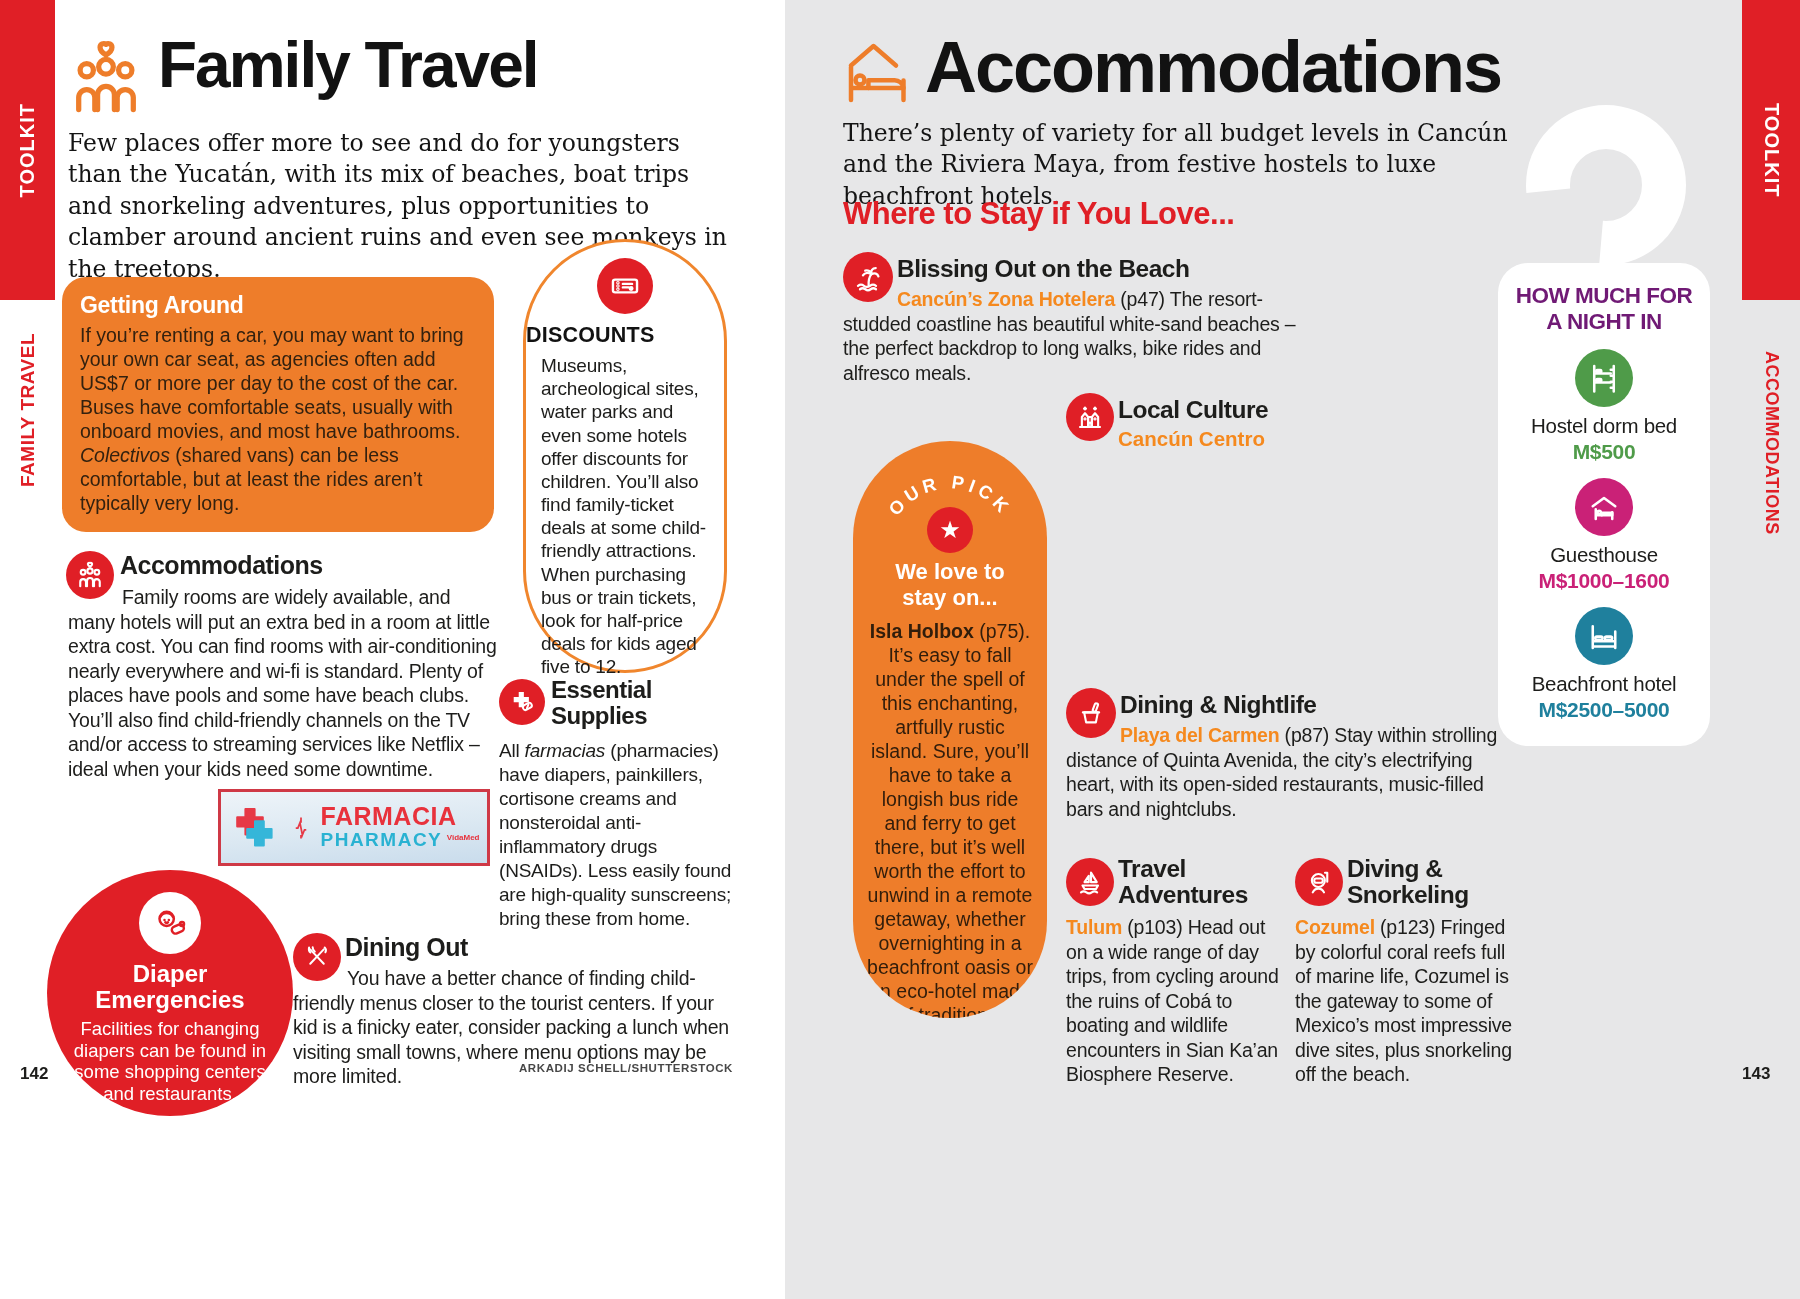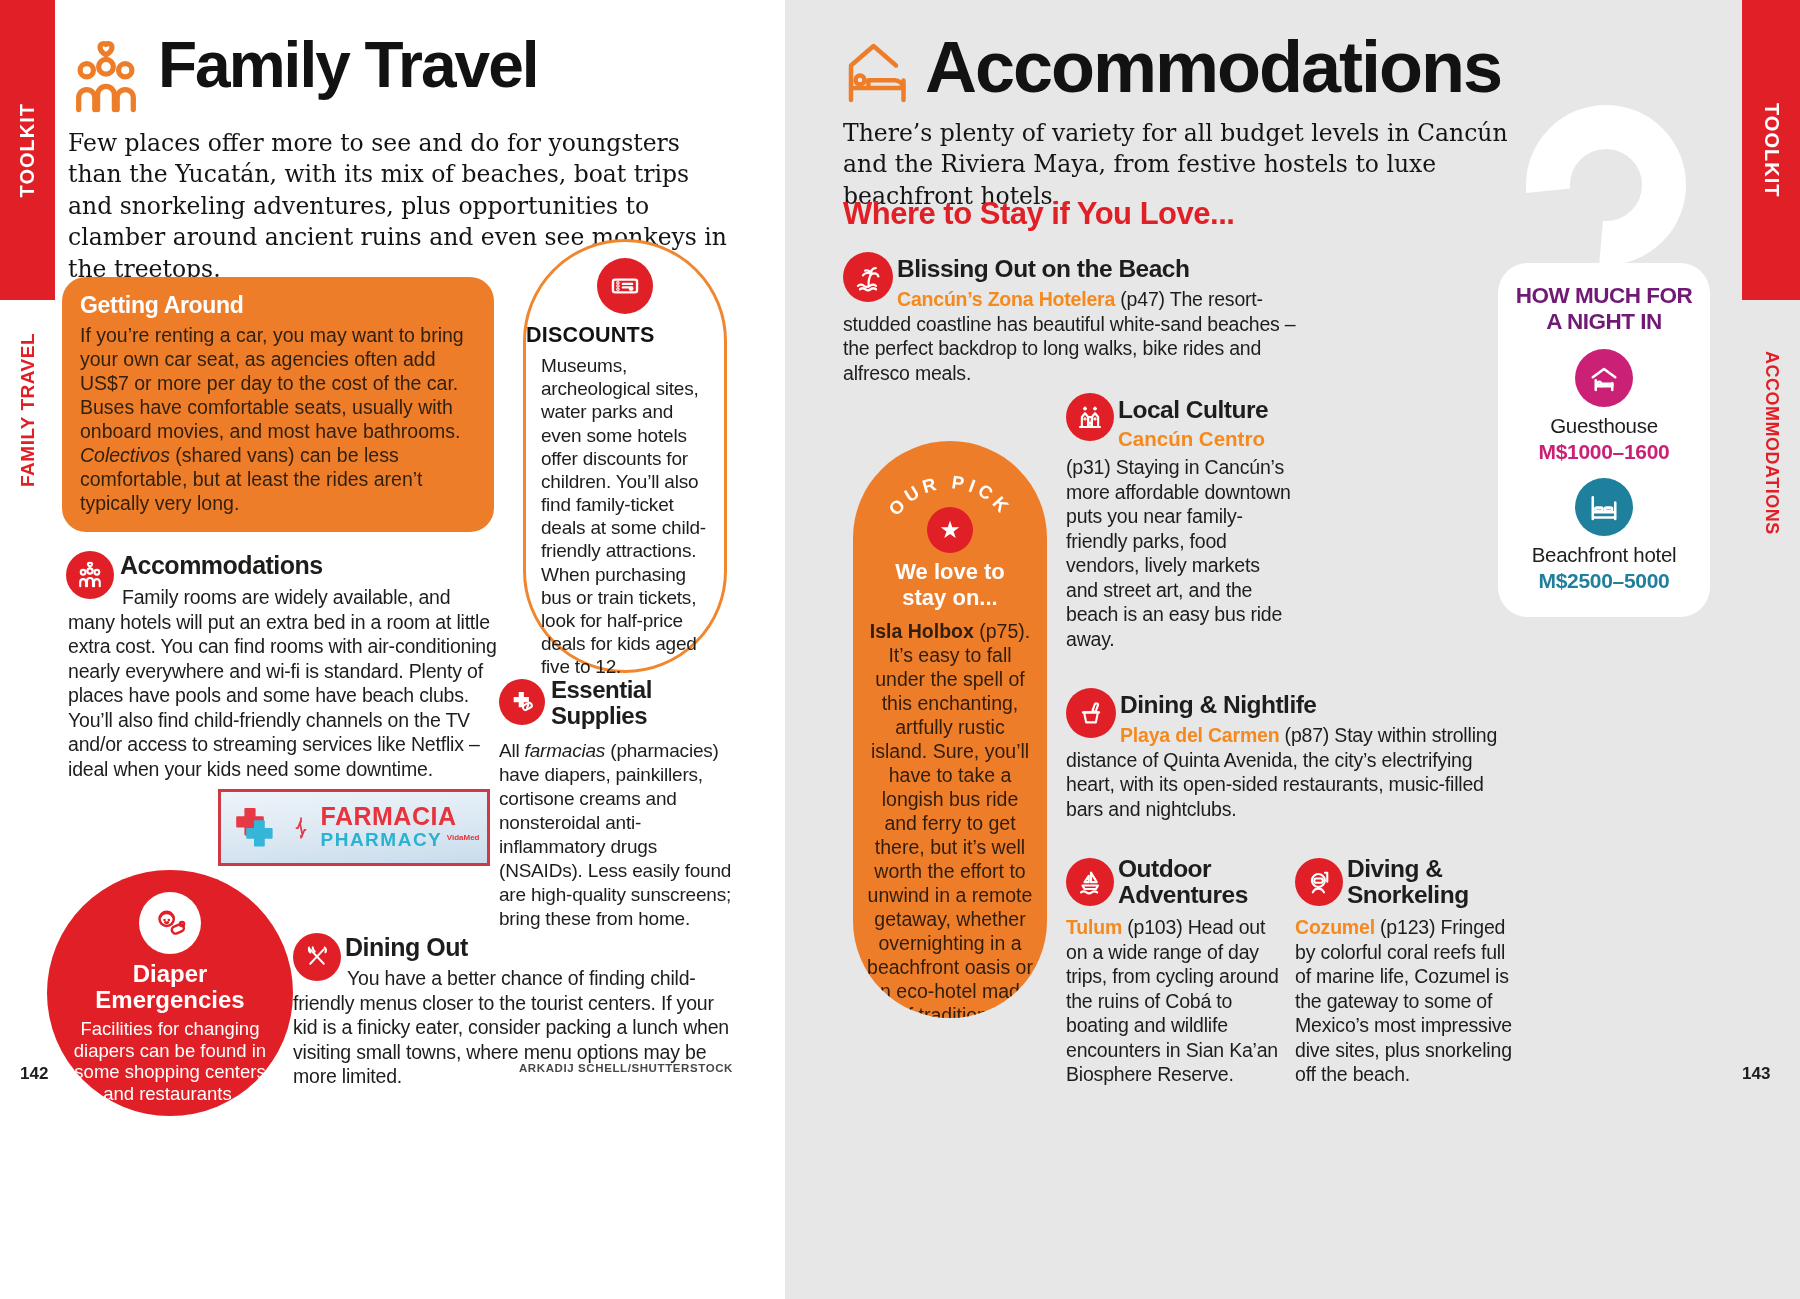--- a/index.html
+++ b/index.html
@@ -180,6 +180,18 @@
         <span>A NIGHT IN</span>
       </div>
       <div class="hc-item">
+        <div class="circ" style="background: rgb(79, 155, 73);">
+          <svg width="36" height="36" viewBox="0 0 24 24">
+            <path d="M5.5 4v17M5.5 9h11M5.5 15h11"></path>
+            <rect x="6.8" y="6.6" width="3.4" height="1.8" rx=".7"></rect>
+            <rect x="6.8" y="12.6" width="3.4" height="1.8" rx=".7"></rect>
+            <path d="M18.5 4v17M16.5 6.5h2M16.5 10.5h2M16.5 14.5h2M16.5 18.5h2"></path>
+          </svg>
+        </div>
+        <div class="lbl">Hostel dorm bed</div>
+        <div class="prc" style="color: rgb(79, 155, 73);">M$500</div>
+      </div>
+      <div class="hc-item">
         <div class="circ" style="background: rgb(202, 33, 119);">
           <svg width="36" height="36" viewBox="0 0 24 24">
             <path d="M4.5 11.5L12 6l7.5 5.5"></path>

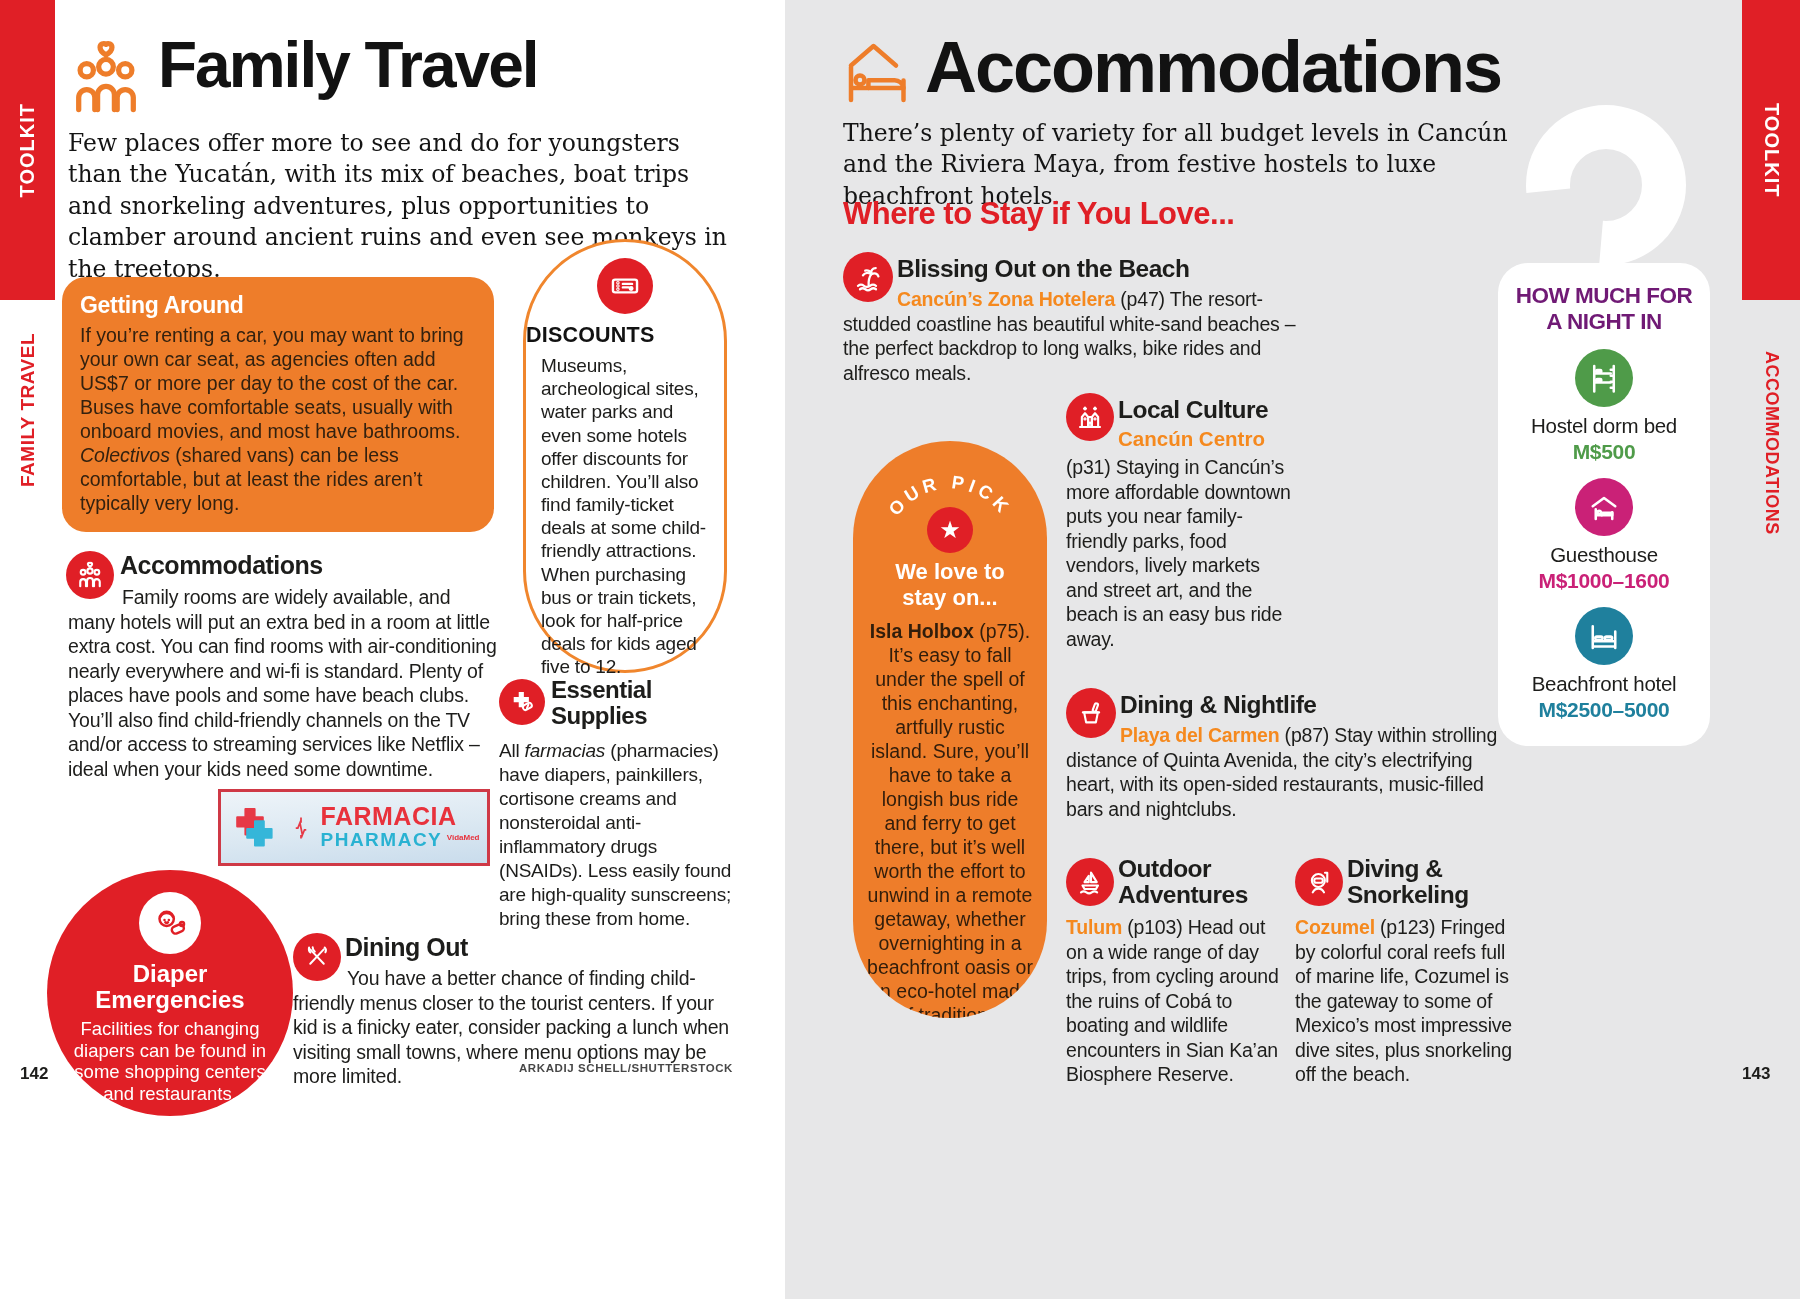--- a/index.html
+++ b/index.html
@@ -261,7 +261,6 @@
   </div>
   <div class="abs h-sec" style="left:1118px;top:396px">Local Culture</div>
   <div class="abs lnk" style="left:1118px;top:427px;font-size:20.5px">Cancún Centro</div>
-  <div class="abs bd" style="left:1066px;top:455px;width:230px">(p31) Staying in Cancún’s more affordable downtown puts you near family-friendly parks, food vendors, lively markets and street art, and the beach is an easy bus ride away.</div>
 
   <div class="abs pick" style="left:853px;top:441px;width:194px;height:577px">
     <svg width="194" height="96" viewBox="0 0 194 110" style="display:block">

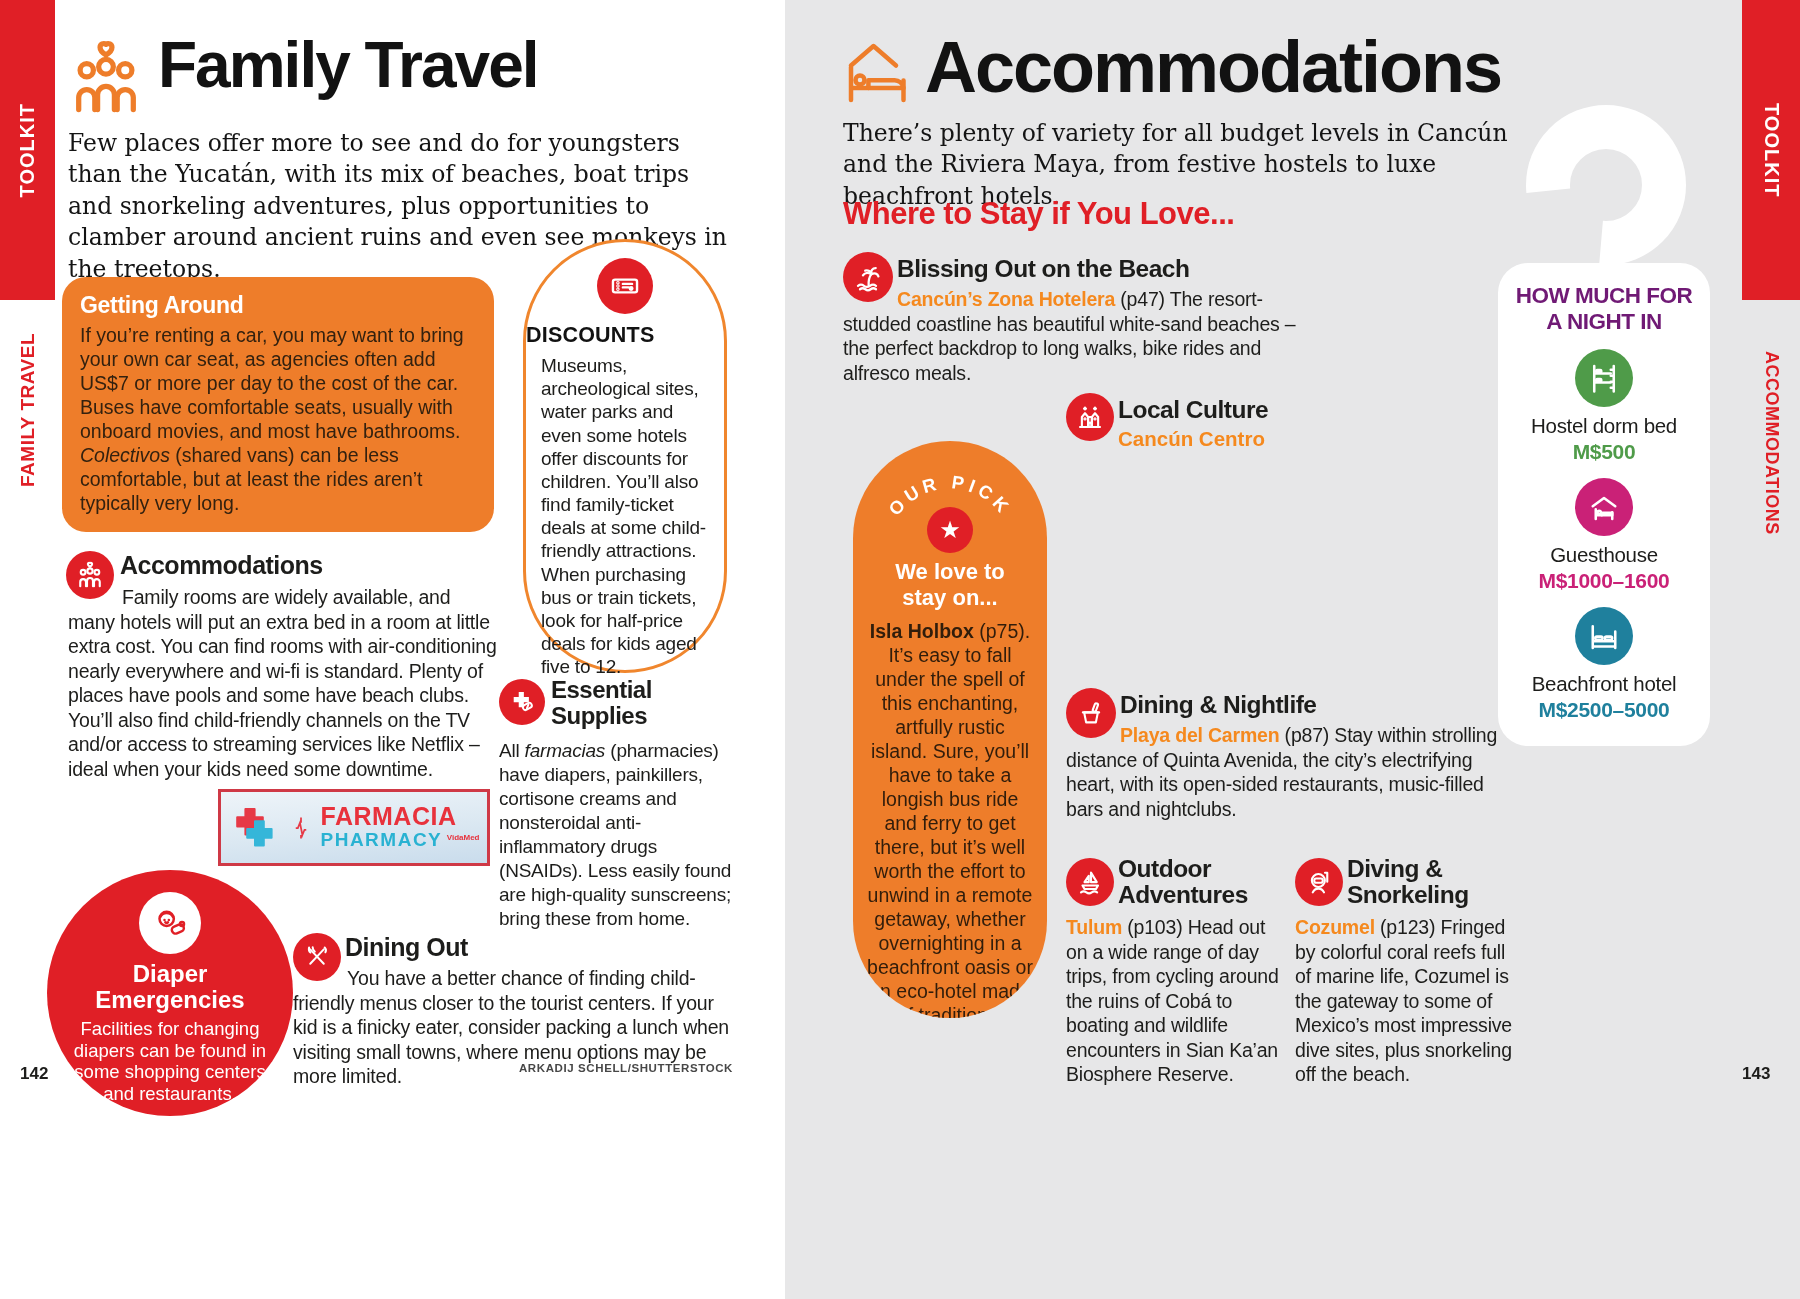--- a/index.html
+++ b/index.html
@@ -297,7 +297,7 @@
     </svg>
   </div>
   <div class="abs h-sec two-line" style="left:1118px;top:856px;line-height:1.08">
-    <span>Outdoor</span>
+    <span>Travel</span>
     <span>Adventures</span>
   </div>
   <div class="abs bd" style="left:1066px;top:915px;width:224px"><span class="lnk">Tulum</span><span> (p103) Head out on a wide range of day trips, from cycling around the ruins of Cobá to boating and wildlife encounters in Sian Ka’an Biosphere Reserve.</span></div>

